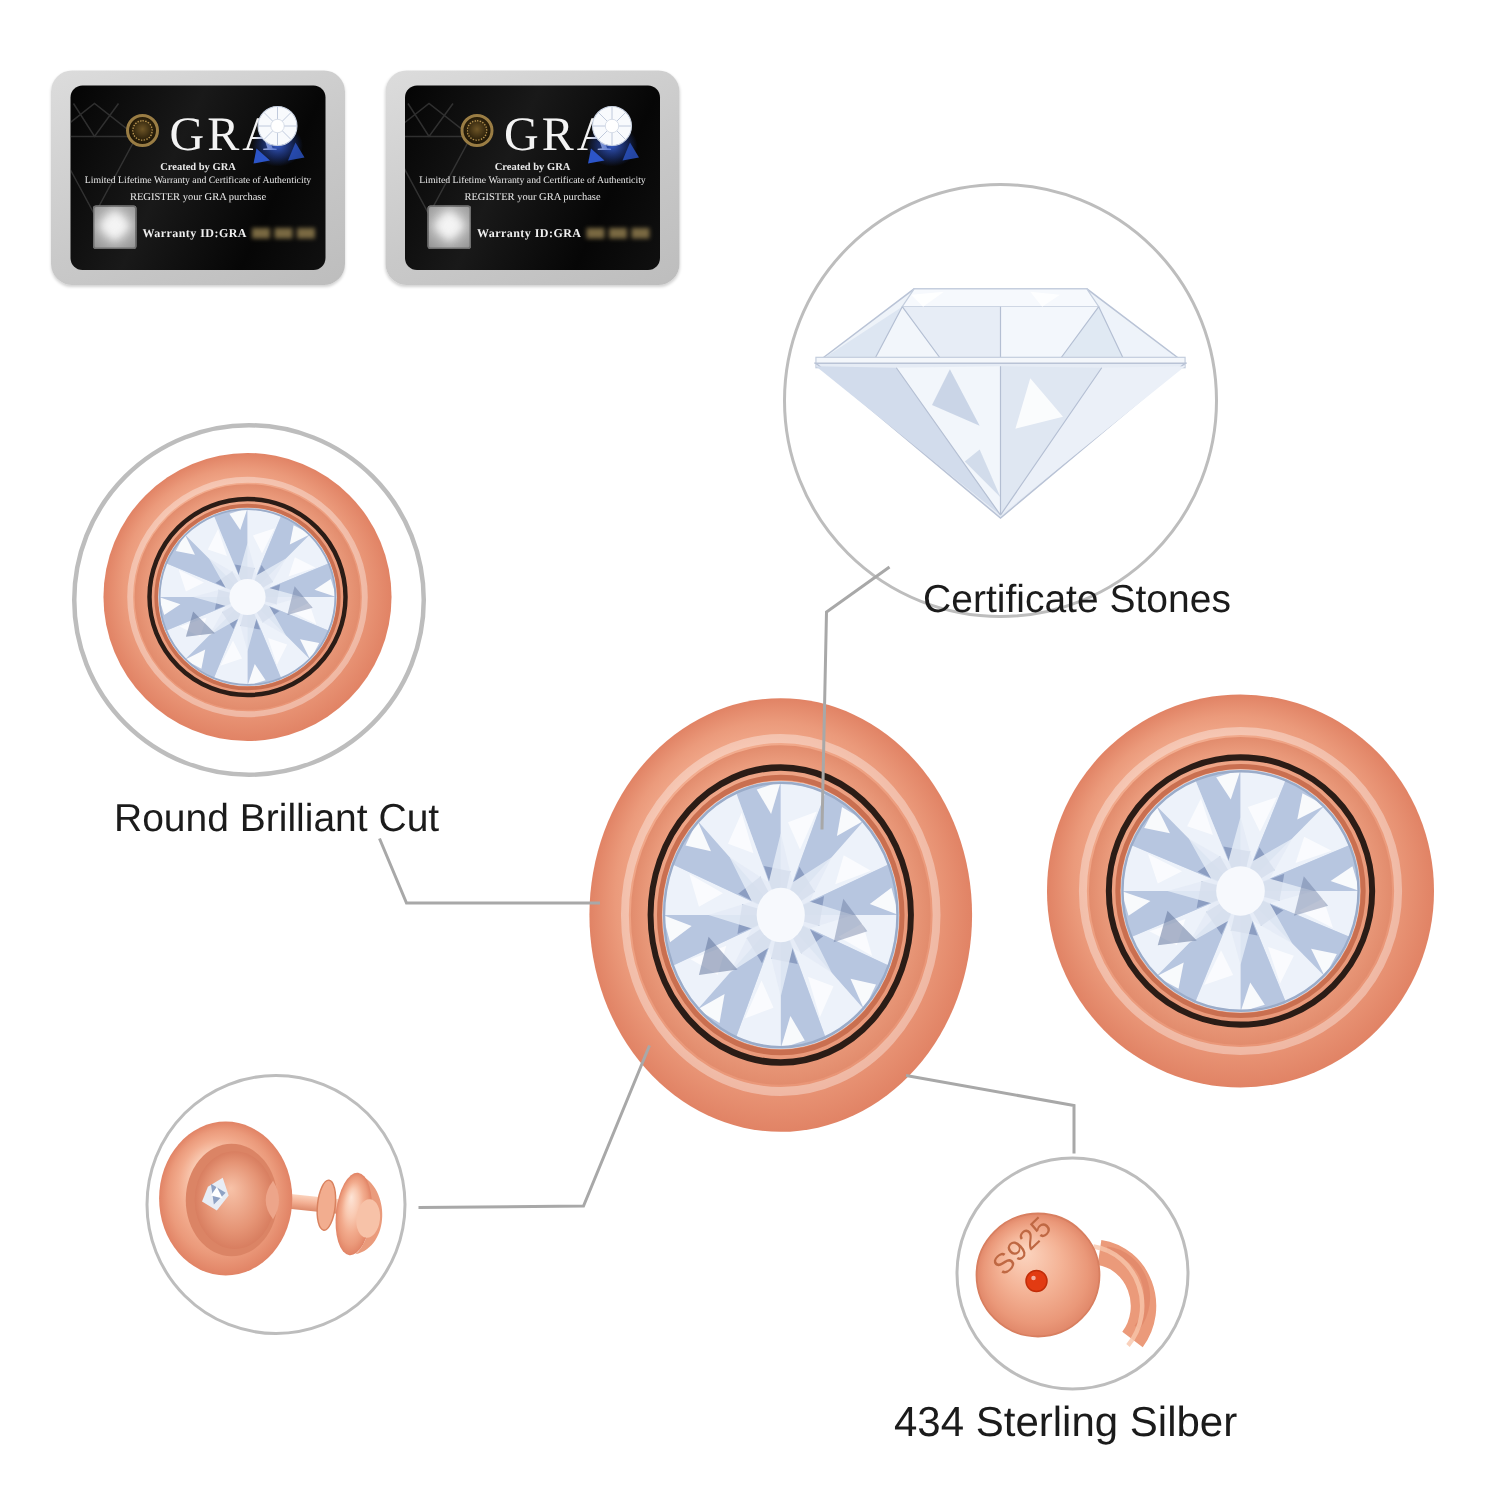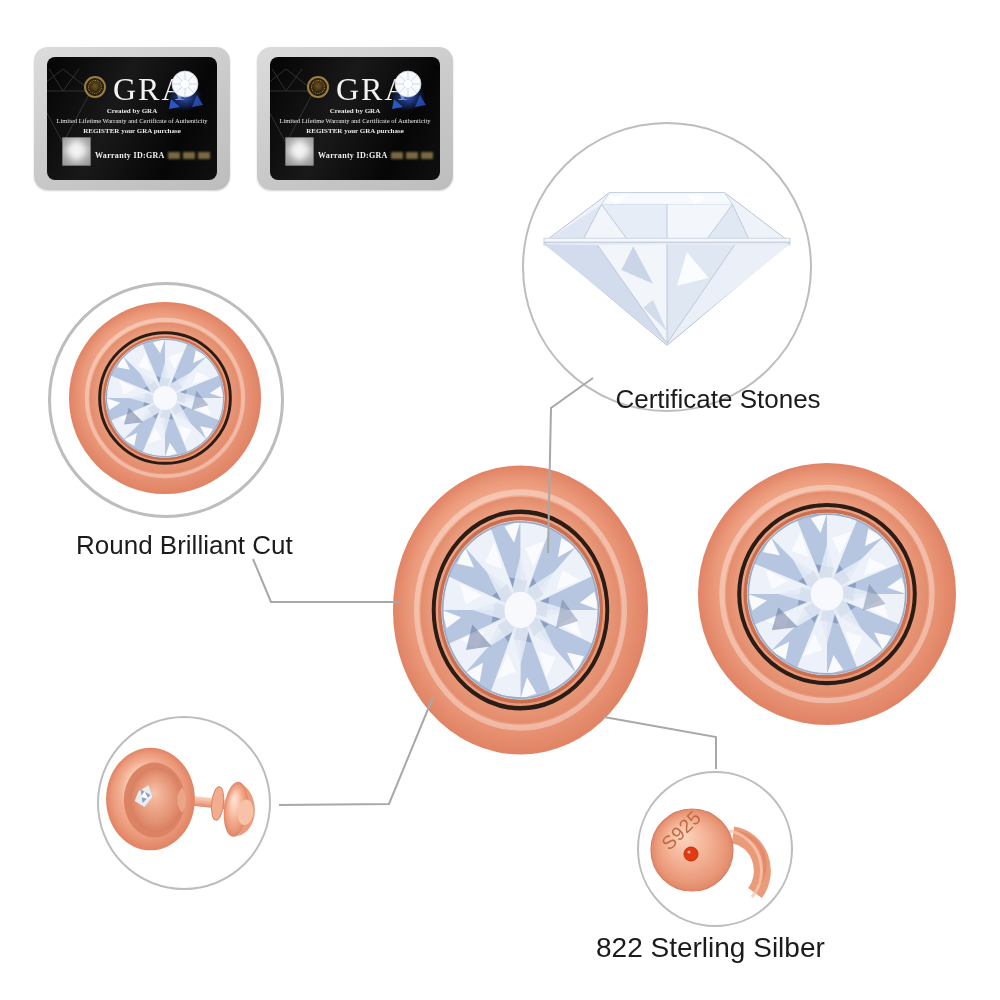--- a/index.html
+++ b/index.html
@@ -40,7 +40,7 @@
         font-family:"Liberation Serif",serif;}
   .cl1{top:50px;font-size:7px;font-weight:bold;}
   .cl2{top:60px;font-size:6.5px;}
-  .cl3{top:70px;font-size:7px;font-weight:bold;}
+  .cl3{top:70px;font-size:7px;font-weight:normal;}
   .thumb{position:absolute;left:15px;top:80px;width:29px;height:29px;border-radius:2px;
         background:radial-gradient(circle at 50% 45%,#e6e6e6 0%,#b9b9b9 45%,#8e8e8e 100%);
         box-shadow:inset 0 0 0 1px #6f6f6f;overflow:hidden;}

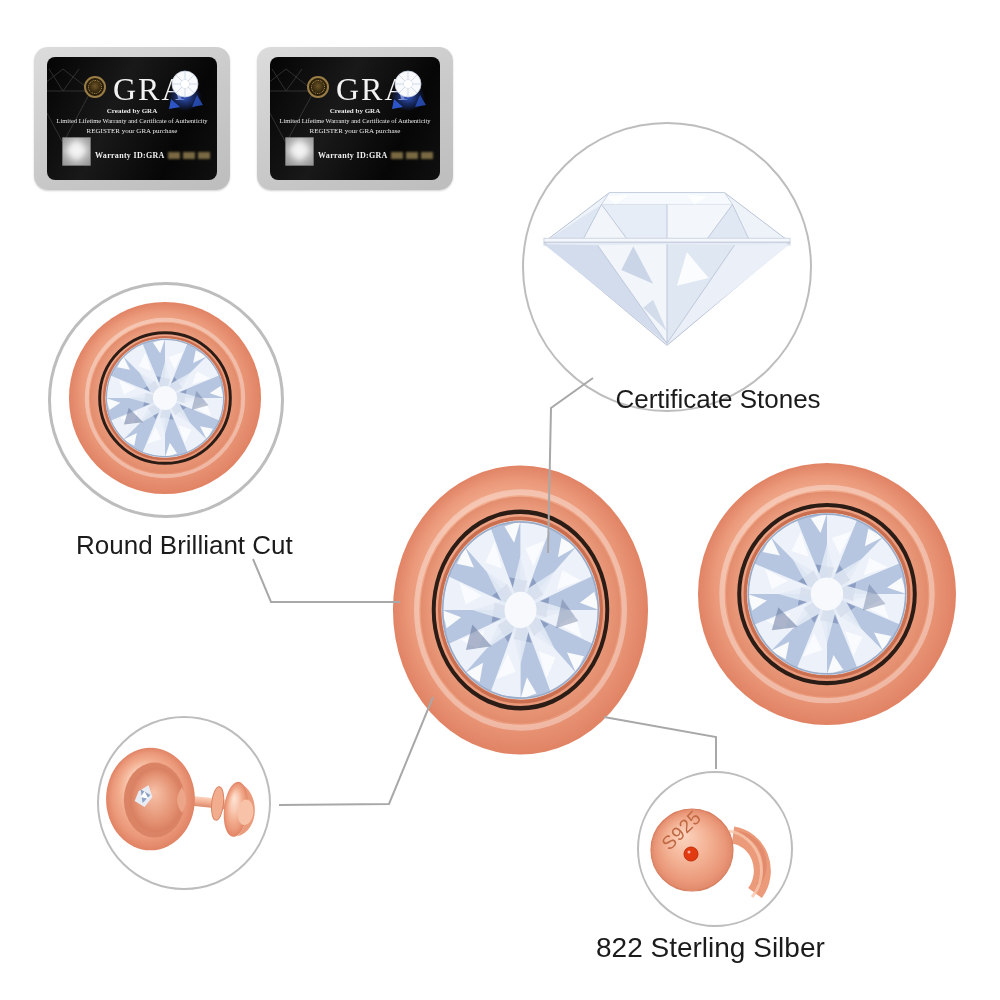--- a/index.html
+++ b/index.html
@@ -271,7 +271,7 @@
     <div>Certificate Stones</div>
   </div>
   <div class="lbl lbl-round">Round Brilliant Cut</div>
-  <div class="lbl lbl-sterling">822 Sterling Silber</div>
+  <div class="lbl lbl-sterling">434 Sterling Silber</div>
 
 </div>
 

